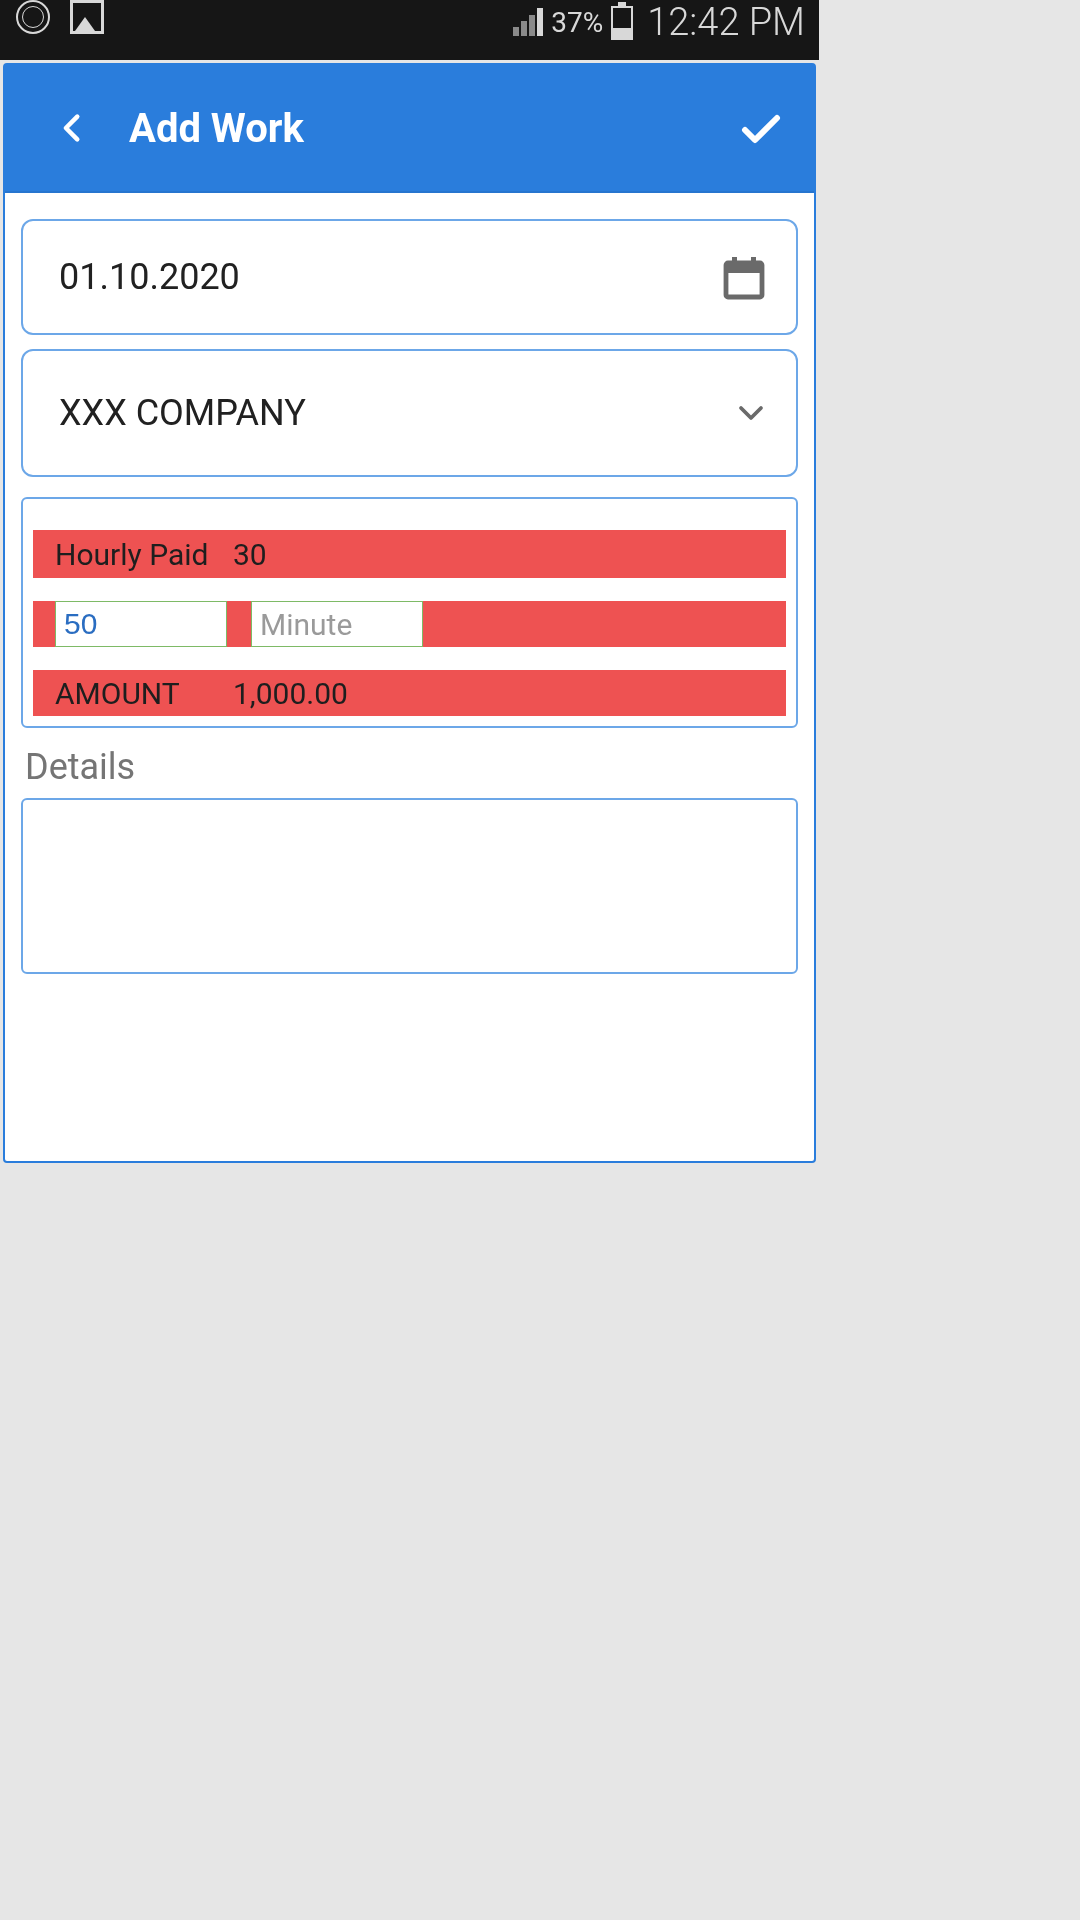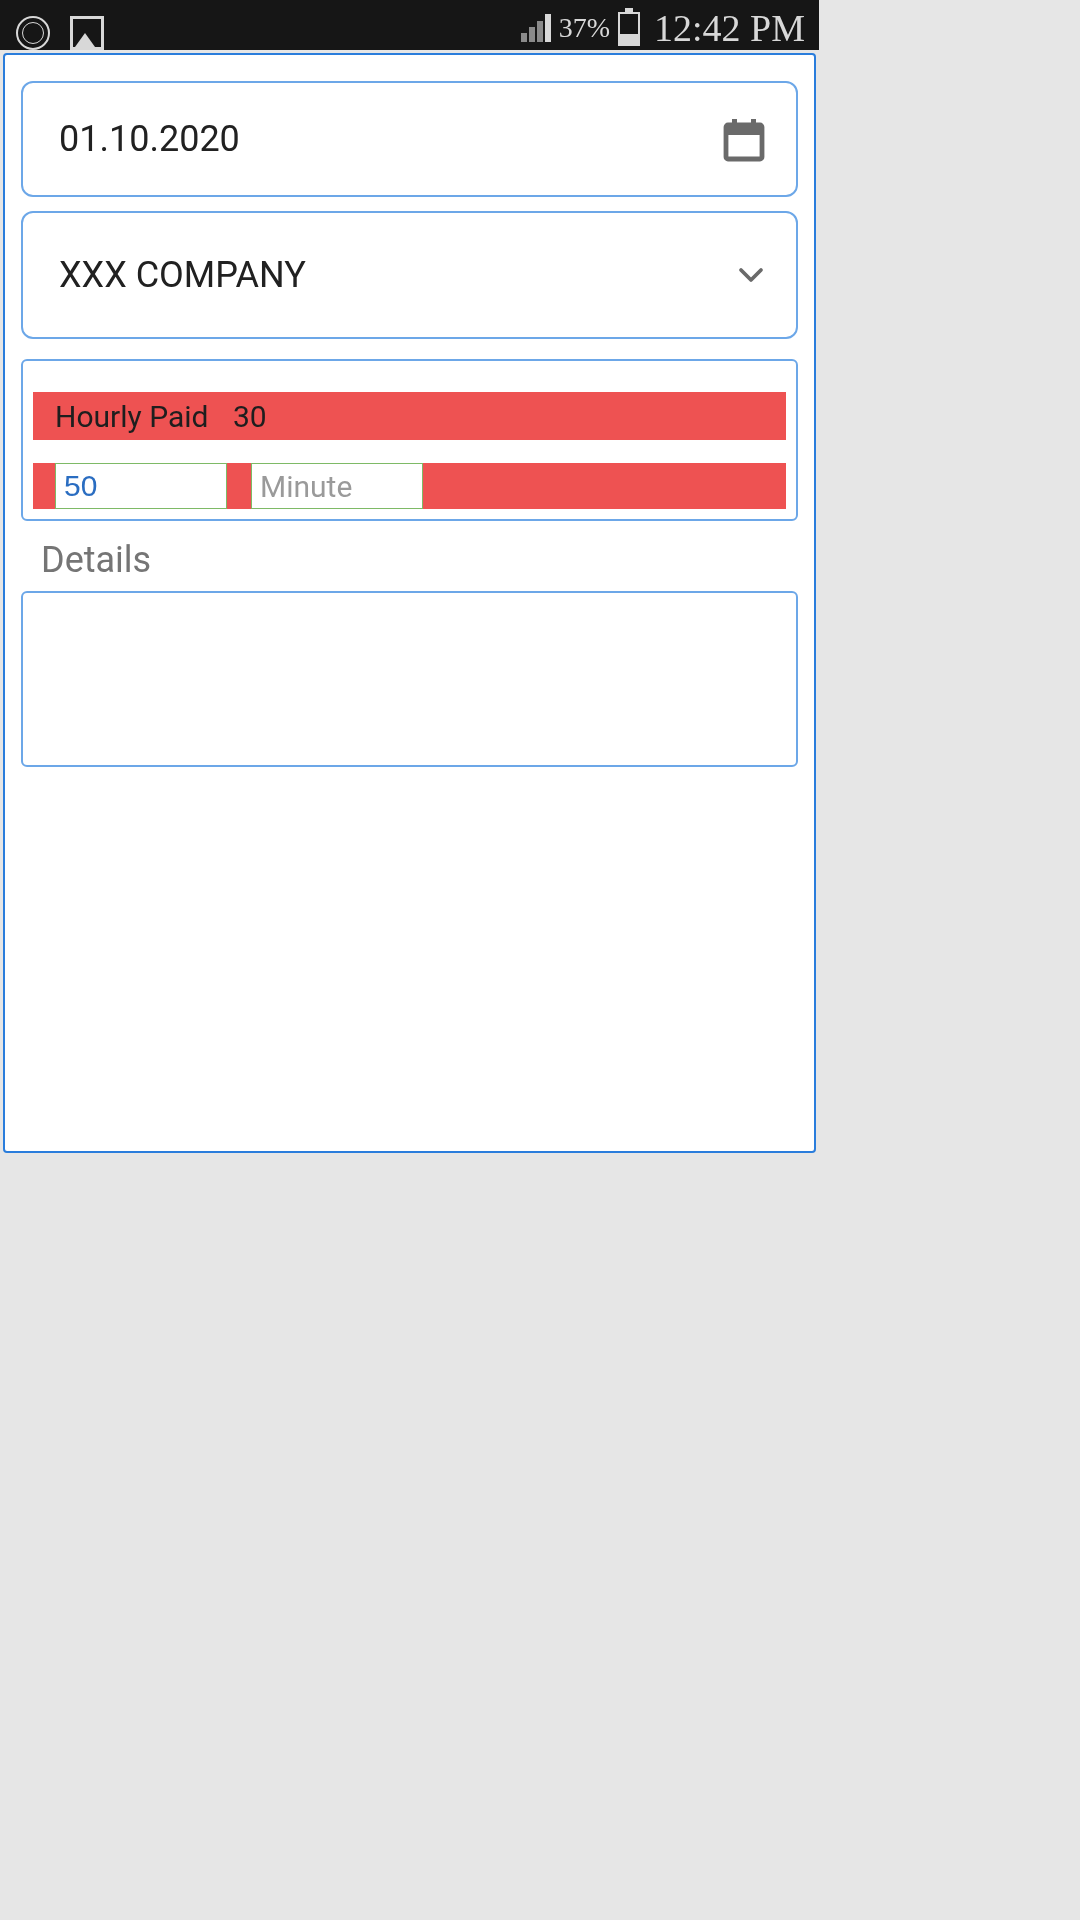--- a/index.html
+++ b/index.html
@@ -11,14 +11,13 @@
       overflow: hidden;
     }
     .status-bar {
-      height: 50px;
+      height: 60px;
       background: #161616;
       display: flex;
-      align-items: flex-end;
+      align-items: flex-start;
       justify-content: space-between;
       padding: 0 14px 0 16px;
       color: #d8d8d8;
-      font-family: Liberation Serif, serif;
     }
     .status-left {
       display: flex;

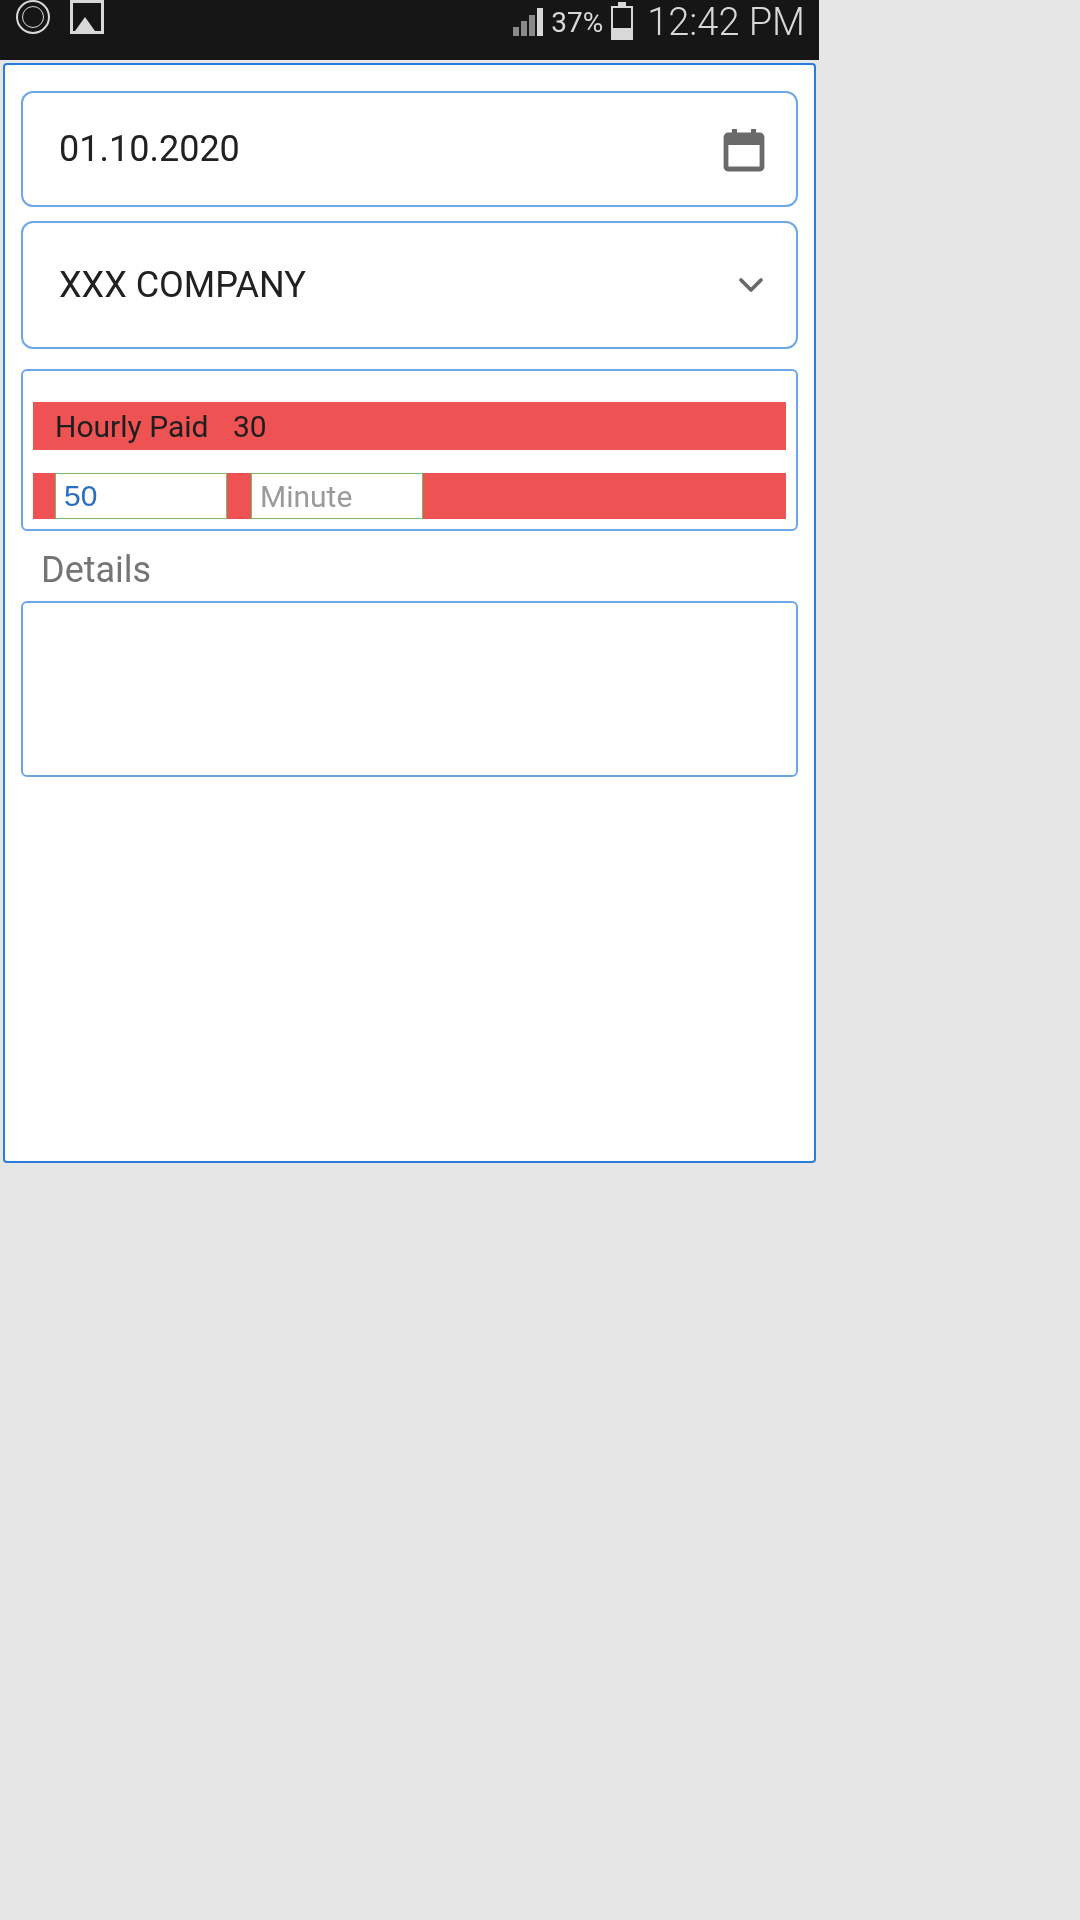--- a/index.html
+++ b/index.html
@@ -259,6 +259,19 @@
 </div>
 
 <div class="app-container">
+  <div class="app-header">
+    <div class="back-chevron">
+      <svg viewBox="0 0 24 24" width="34" height="34">
+        <path d="M15 4 L7 12 L15 20" stroke="#fff" stroke-width="3.2" fill="none" stroke-linecap="round" stroke-linejoin="round"></path>
+      </svg>
+    </div>
+    <div class="header-title">Add Work</div>
+    <div class="confirm-check">
+      <svg viewBox="0 0 24 24" width="48" height="48">
+        <path d="M4 13 L9 18 L20 7" stroke="#fff" stroke-width="3" fill="none" stroke-linecap="round" stroke-linejoin="round"></path>
+      </svg>
+    </div>
+  </div>
 
   <div class="form-body">
 

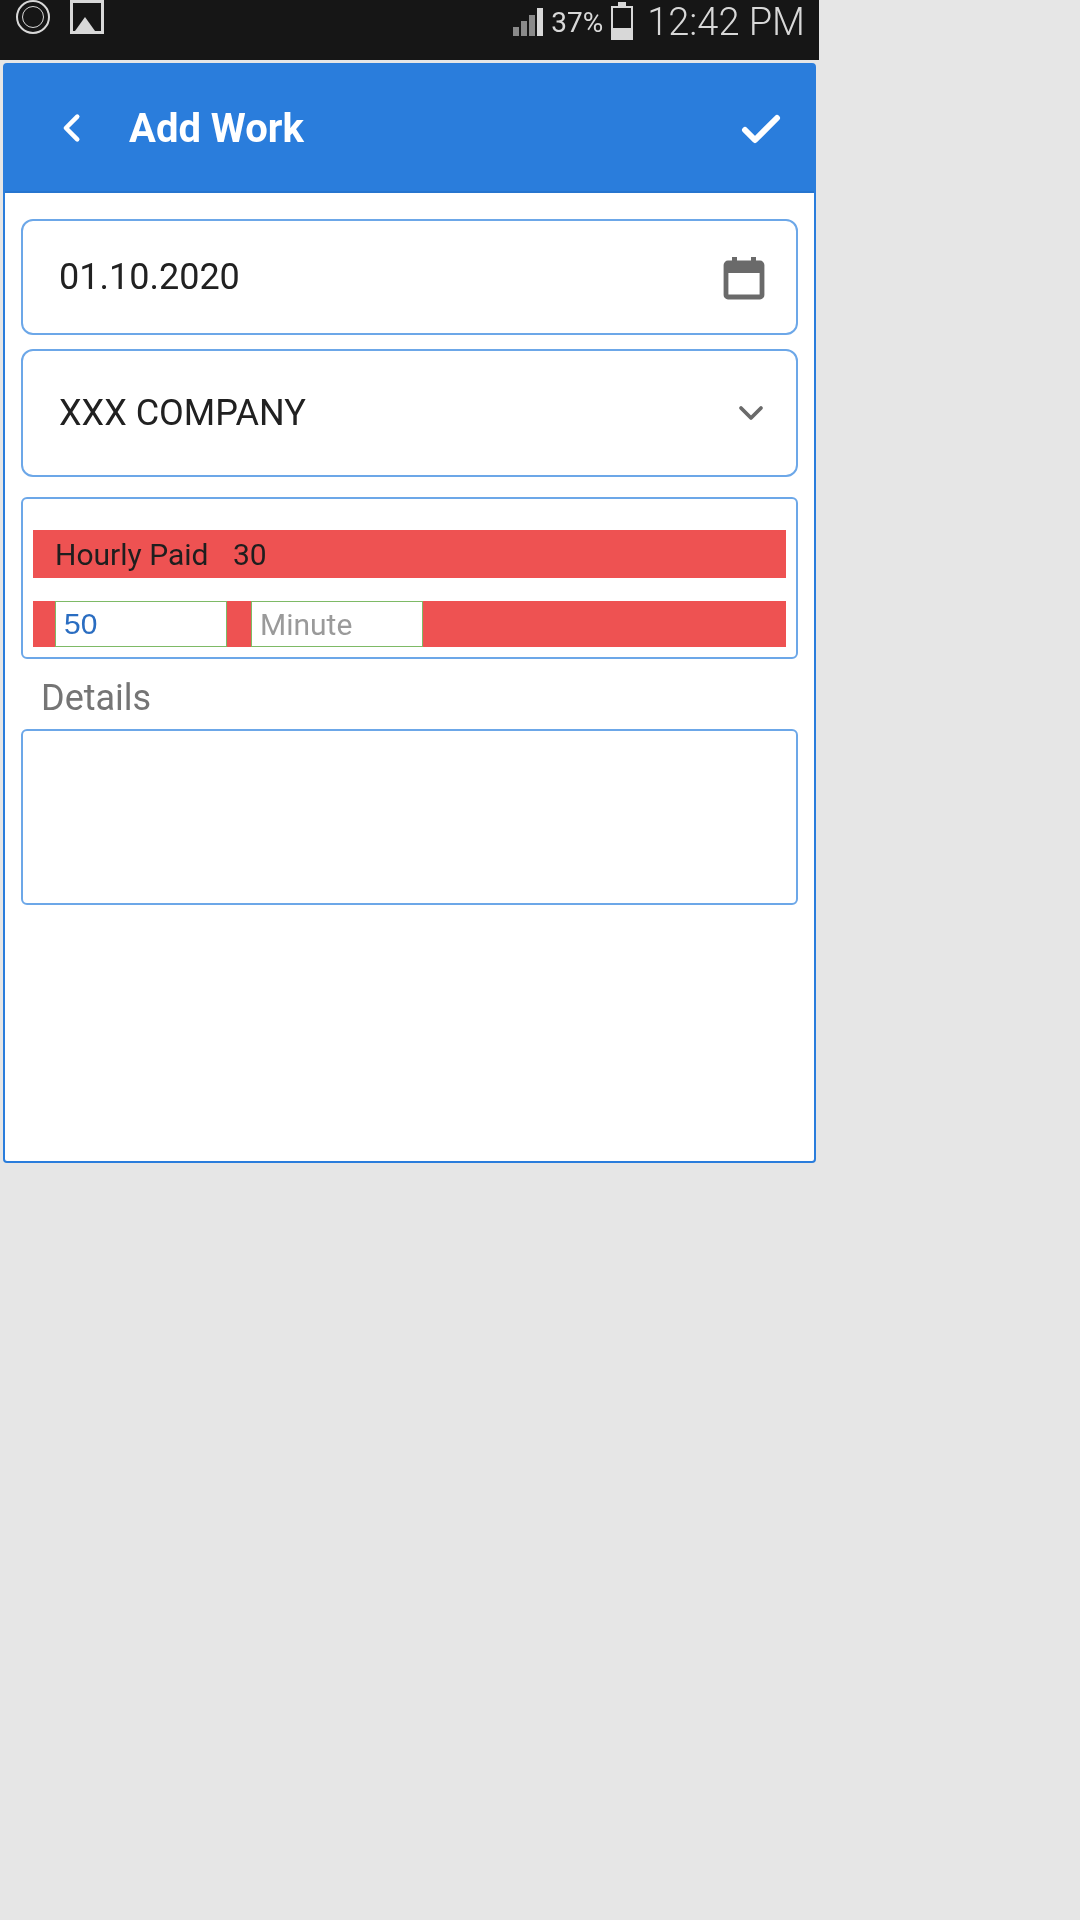--- a/index.html
+++ b/index.html
@@ -304,6 +304,10 @@
         <input class="calc-input" value="50" style="">
         <input class="calc-input placeholder" placeholder="Minute" style="">
       </div>
+      <div class="calc-row">
+        <span class="calc-label">AMOUNT</span>
+        <span class="calc-value">1,000.00</span>
+      </div>
     </div>
 
     <div class="details-label">Details</div>

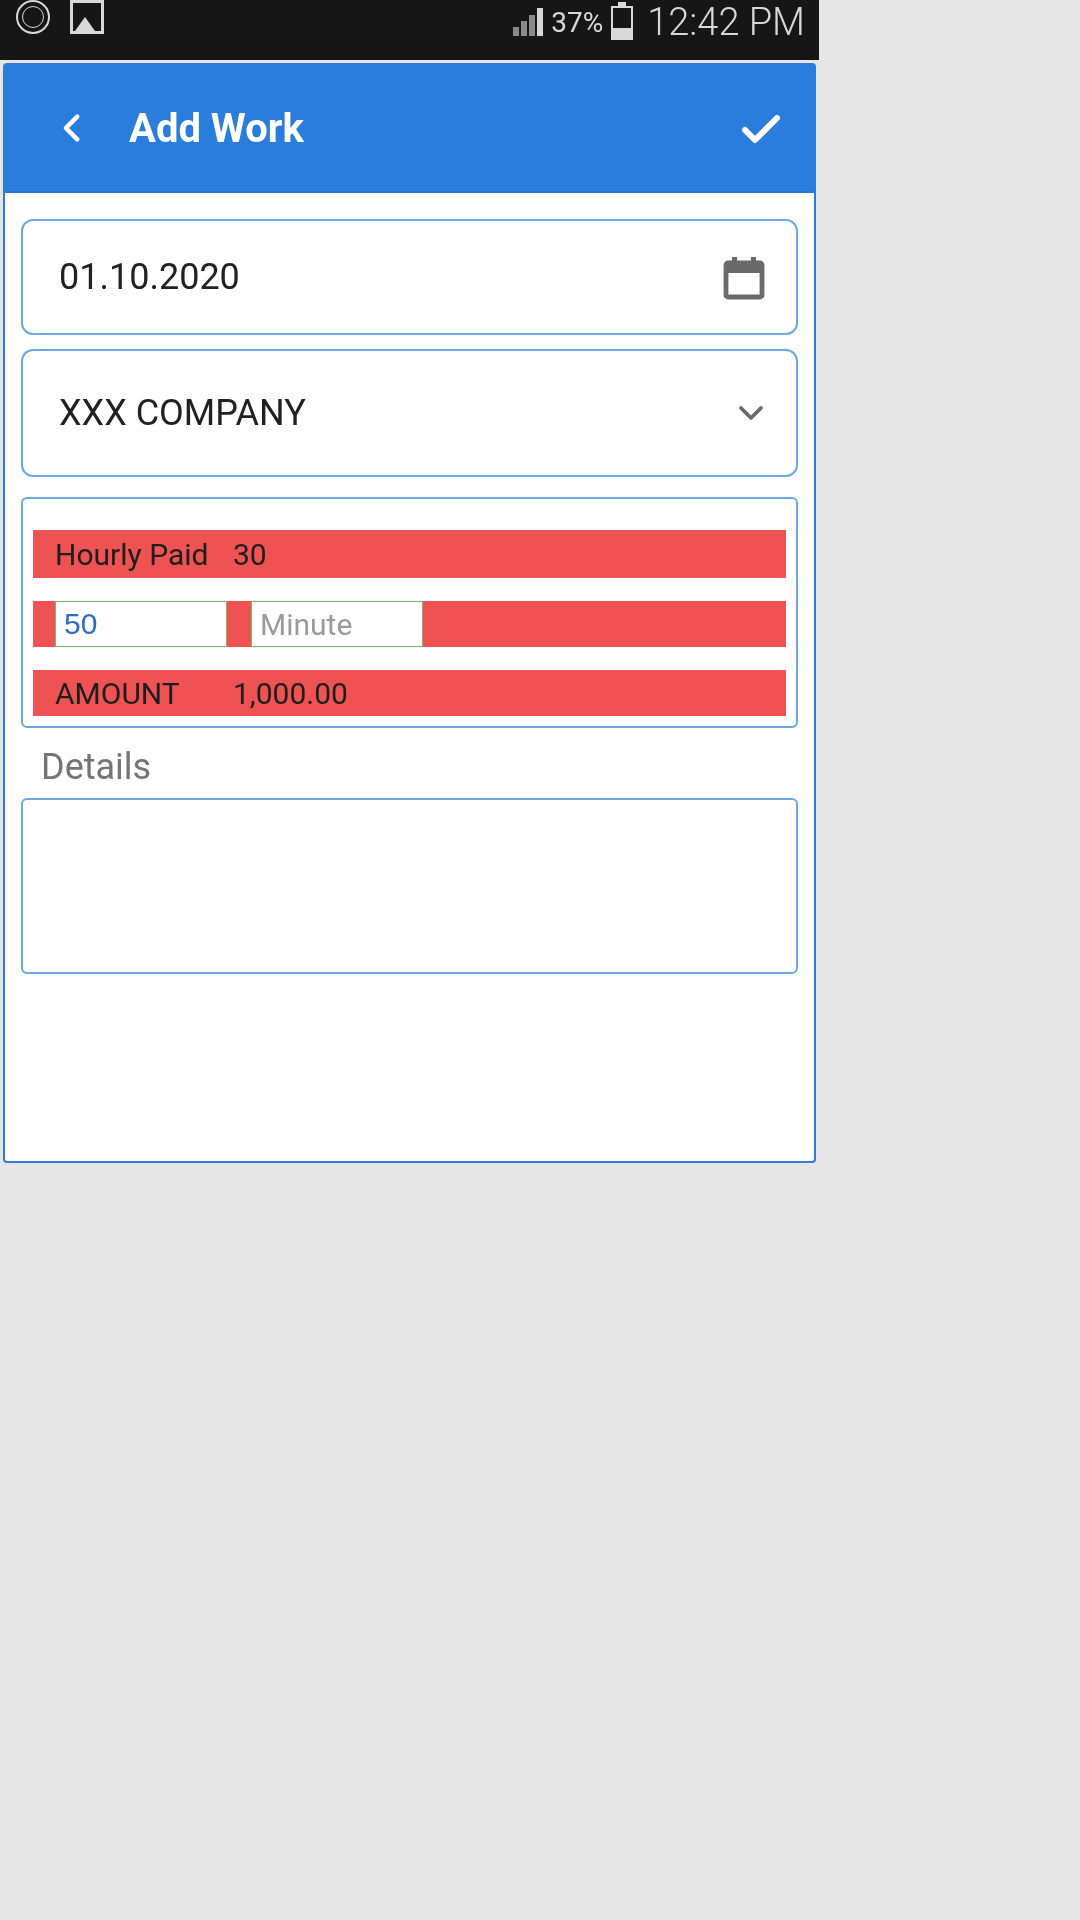--- a/index.html
+++ b/index.html
@@ -222,7 +222,7 @@
     .details-label {
       font-size: 36px;
       color: #757575;
-      margin: 18px 0 10px 20px;
+      margin: 18px 0 10px 4px;
     }
     .details-box {
       border: 2px solid #6ca7e8;

